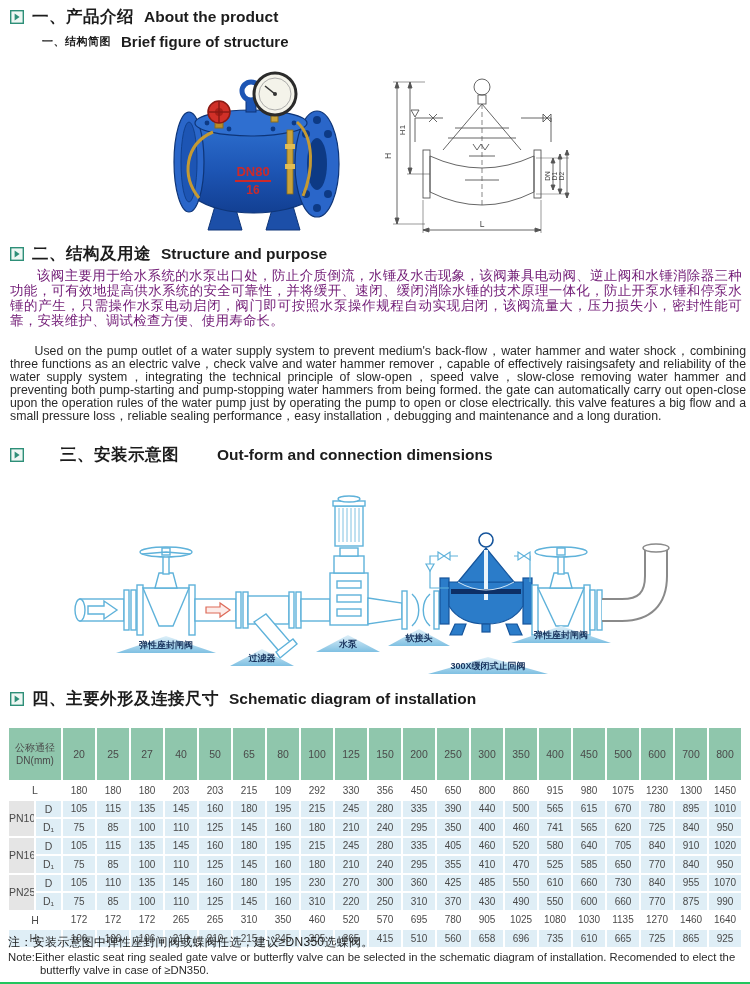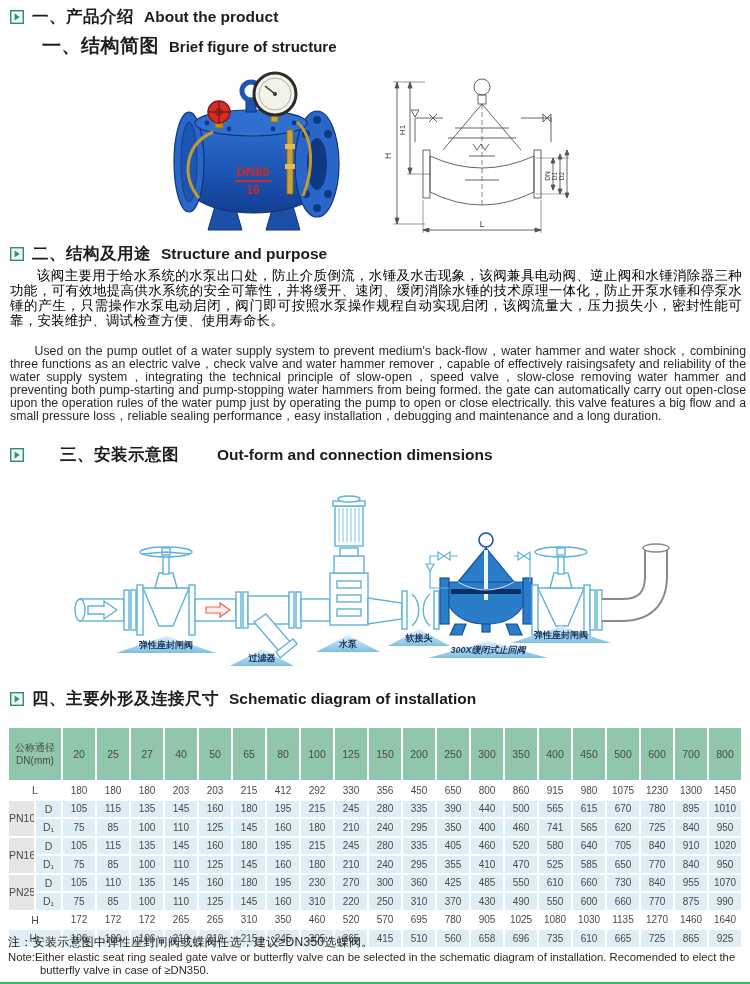--- a/index.html
+++ b/index.html
@@ -11,7 +11,7 @@
   .sec-head .zh{font-size:16.5px;letter-spacing:.5px;}
   .sec-head .en{font-size:15.5px;margin-left:2px;}
   .sub-head{position:absolute;display:flex;align-items:center;gap:10px;font-weight:bold;white-space:nowrap;}
-  .sub-head .zh{font-size:19px;letter-spacing:.5px;}
+  .sub-head .zh{font-size:11px;letter-spacing:.5px;}
   .sub-head .en{font-size:15px;}
   .mark{width:14px;height:14px;flex:0 0 14px;}
   

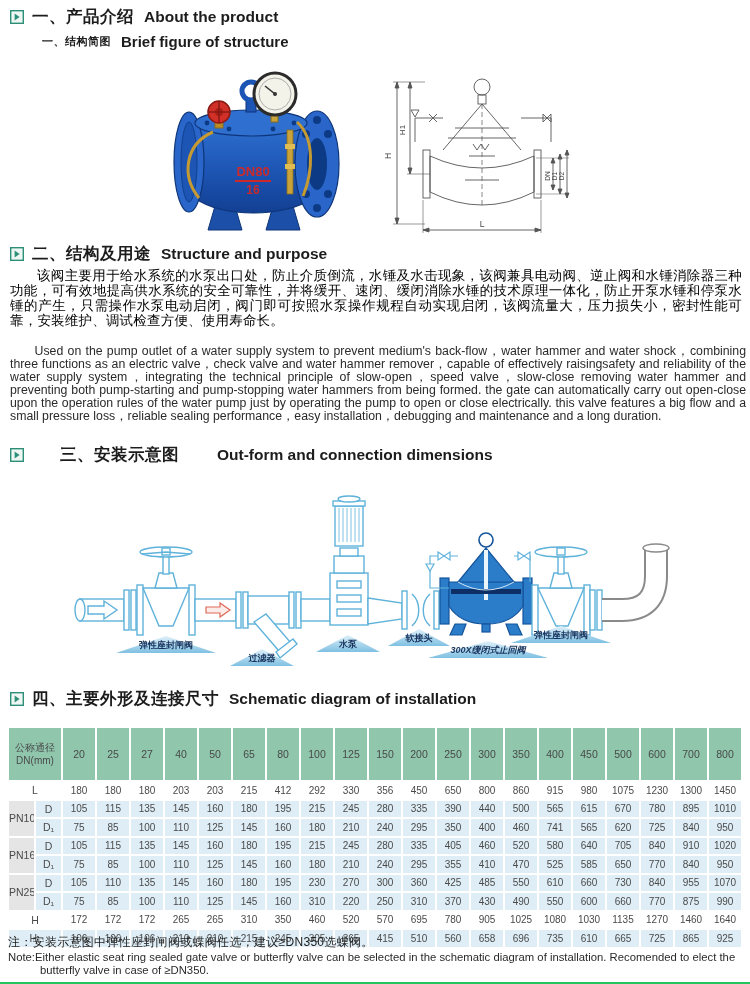--- a/index.html
+++ b/index.html
@@ -16,7 +16,7 @@
   .mark{width:14px;height:14px;flex:0 0 14px;}
   
   .para{position:absolute;left:10px;width:732px;text-align:justify;}
-  .para.cn{font-size:13.5px;line-height:14.9px;letter-spacing:.2px;color:#000000;text-indent:2em;}
+  .para.cn{font-size:13.5px;line-height:14.9px;letter-spacing:.2px;color:#701a75;text-indent:2em;}
   .para.en{font-size:12.3px;line-height:13.1px;color:#2a2a2a;text-indent:2em;width:736px;}
   
   .figwrap{position:absolute;}

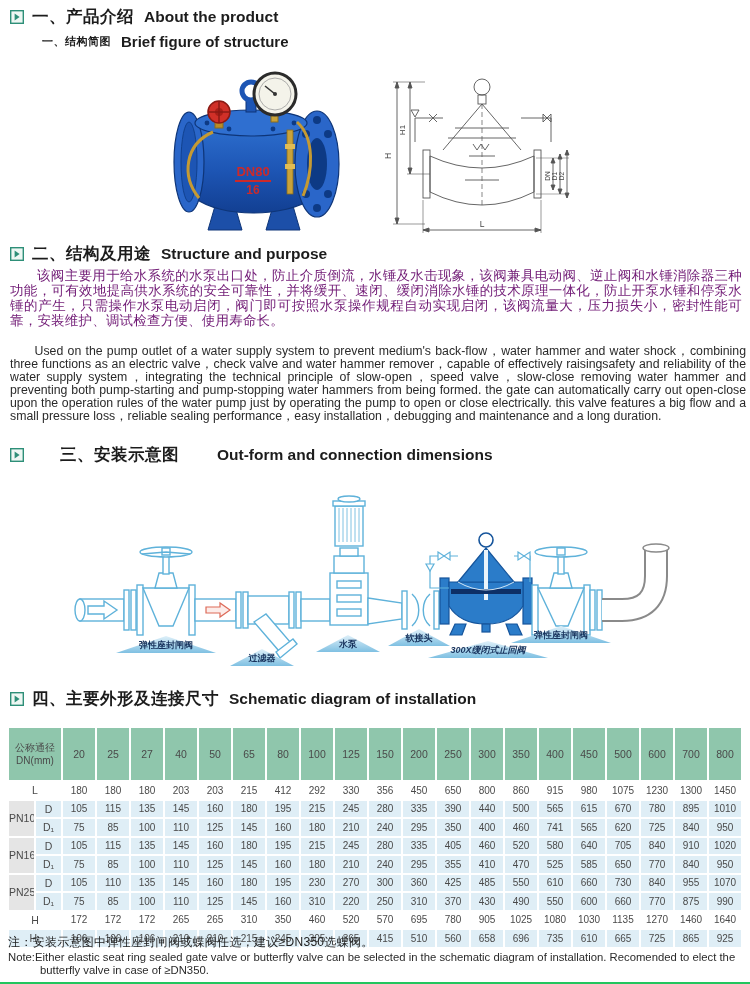--- a/index.html
+++ b/index.html
@@ -294,7 +294,7 @@
     <div class="tri"></div>
     <div class="mlabel">软接头</div>
   </div>
-  <div class="mound" style="left:428px;top:641px;width:120px;font-style:italic;">
+  <div class="mound" style="left:428px;top:657px;width:120px;">
     <div class="tri"></div>
     <div class="mlabel">300X缓闭式止回阀</div>
   </div>

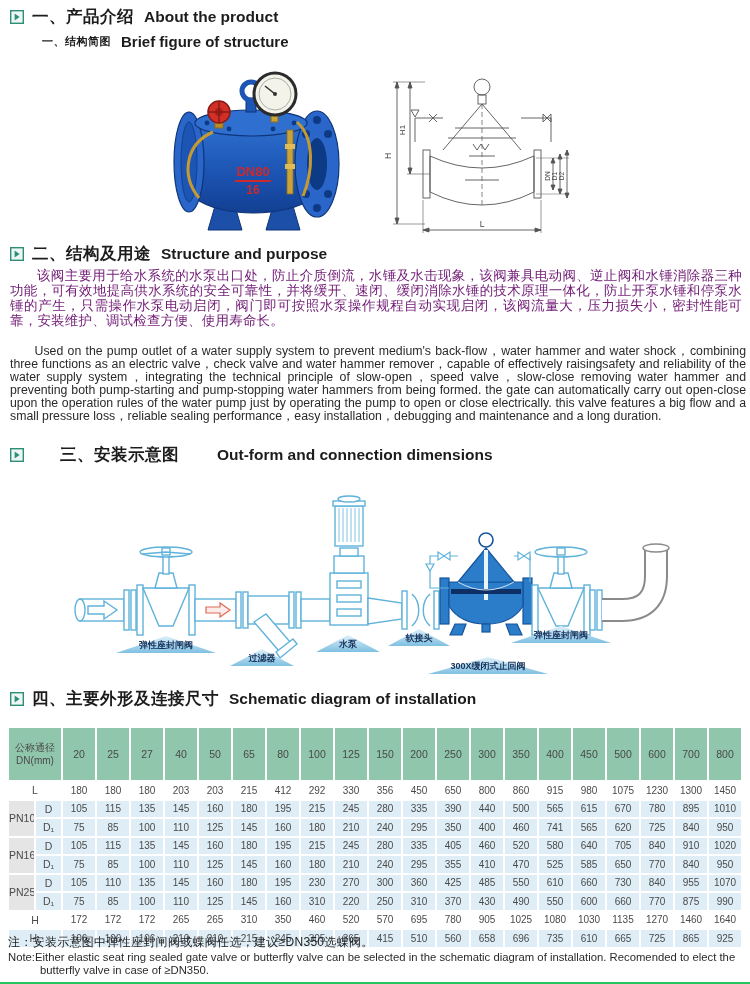--- a/index.html
+++ b/index.html
@@ -350,7 +350,7 @@
           <td class="vcell">203</td>
           <td class="vcell">203</td>
           <td class="vcell">215</td>
-          <td class="vcell">412</td>
+          <td class="vcell">109</td>
           <td class="vcell">292</td>
           <td class="vcell">330</td>
           <td class="vcell">356</td>

